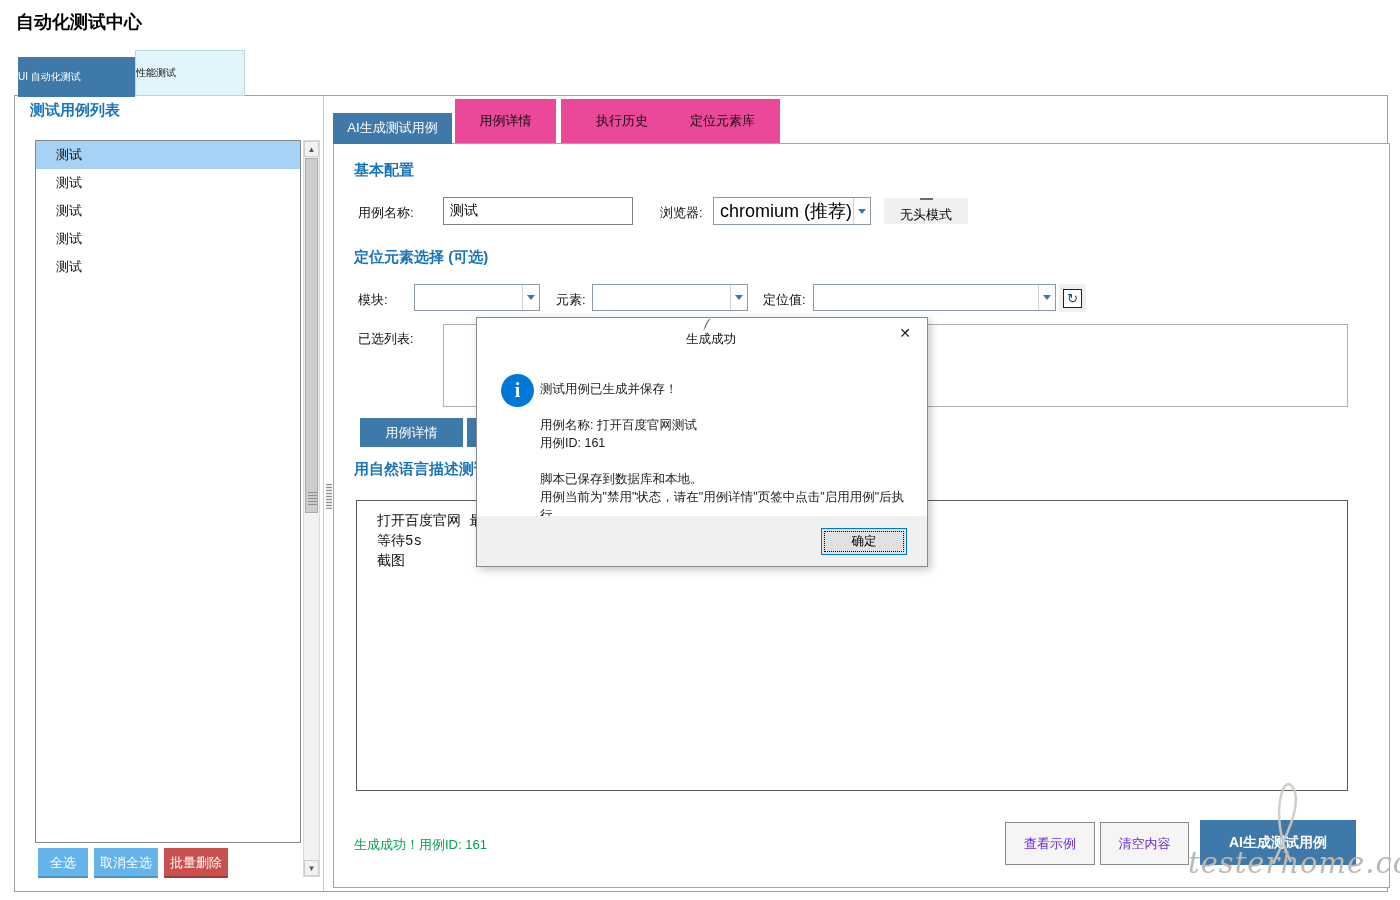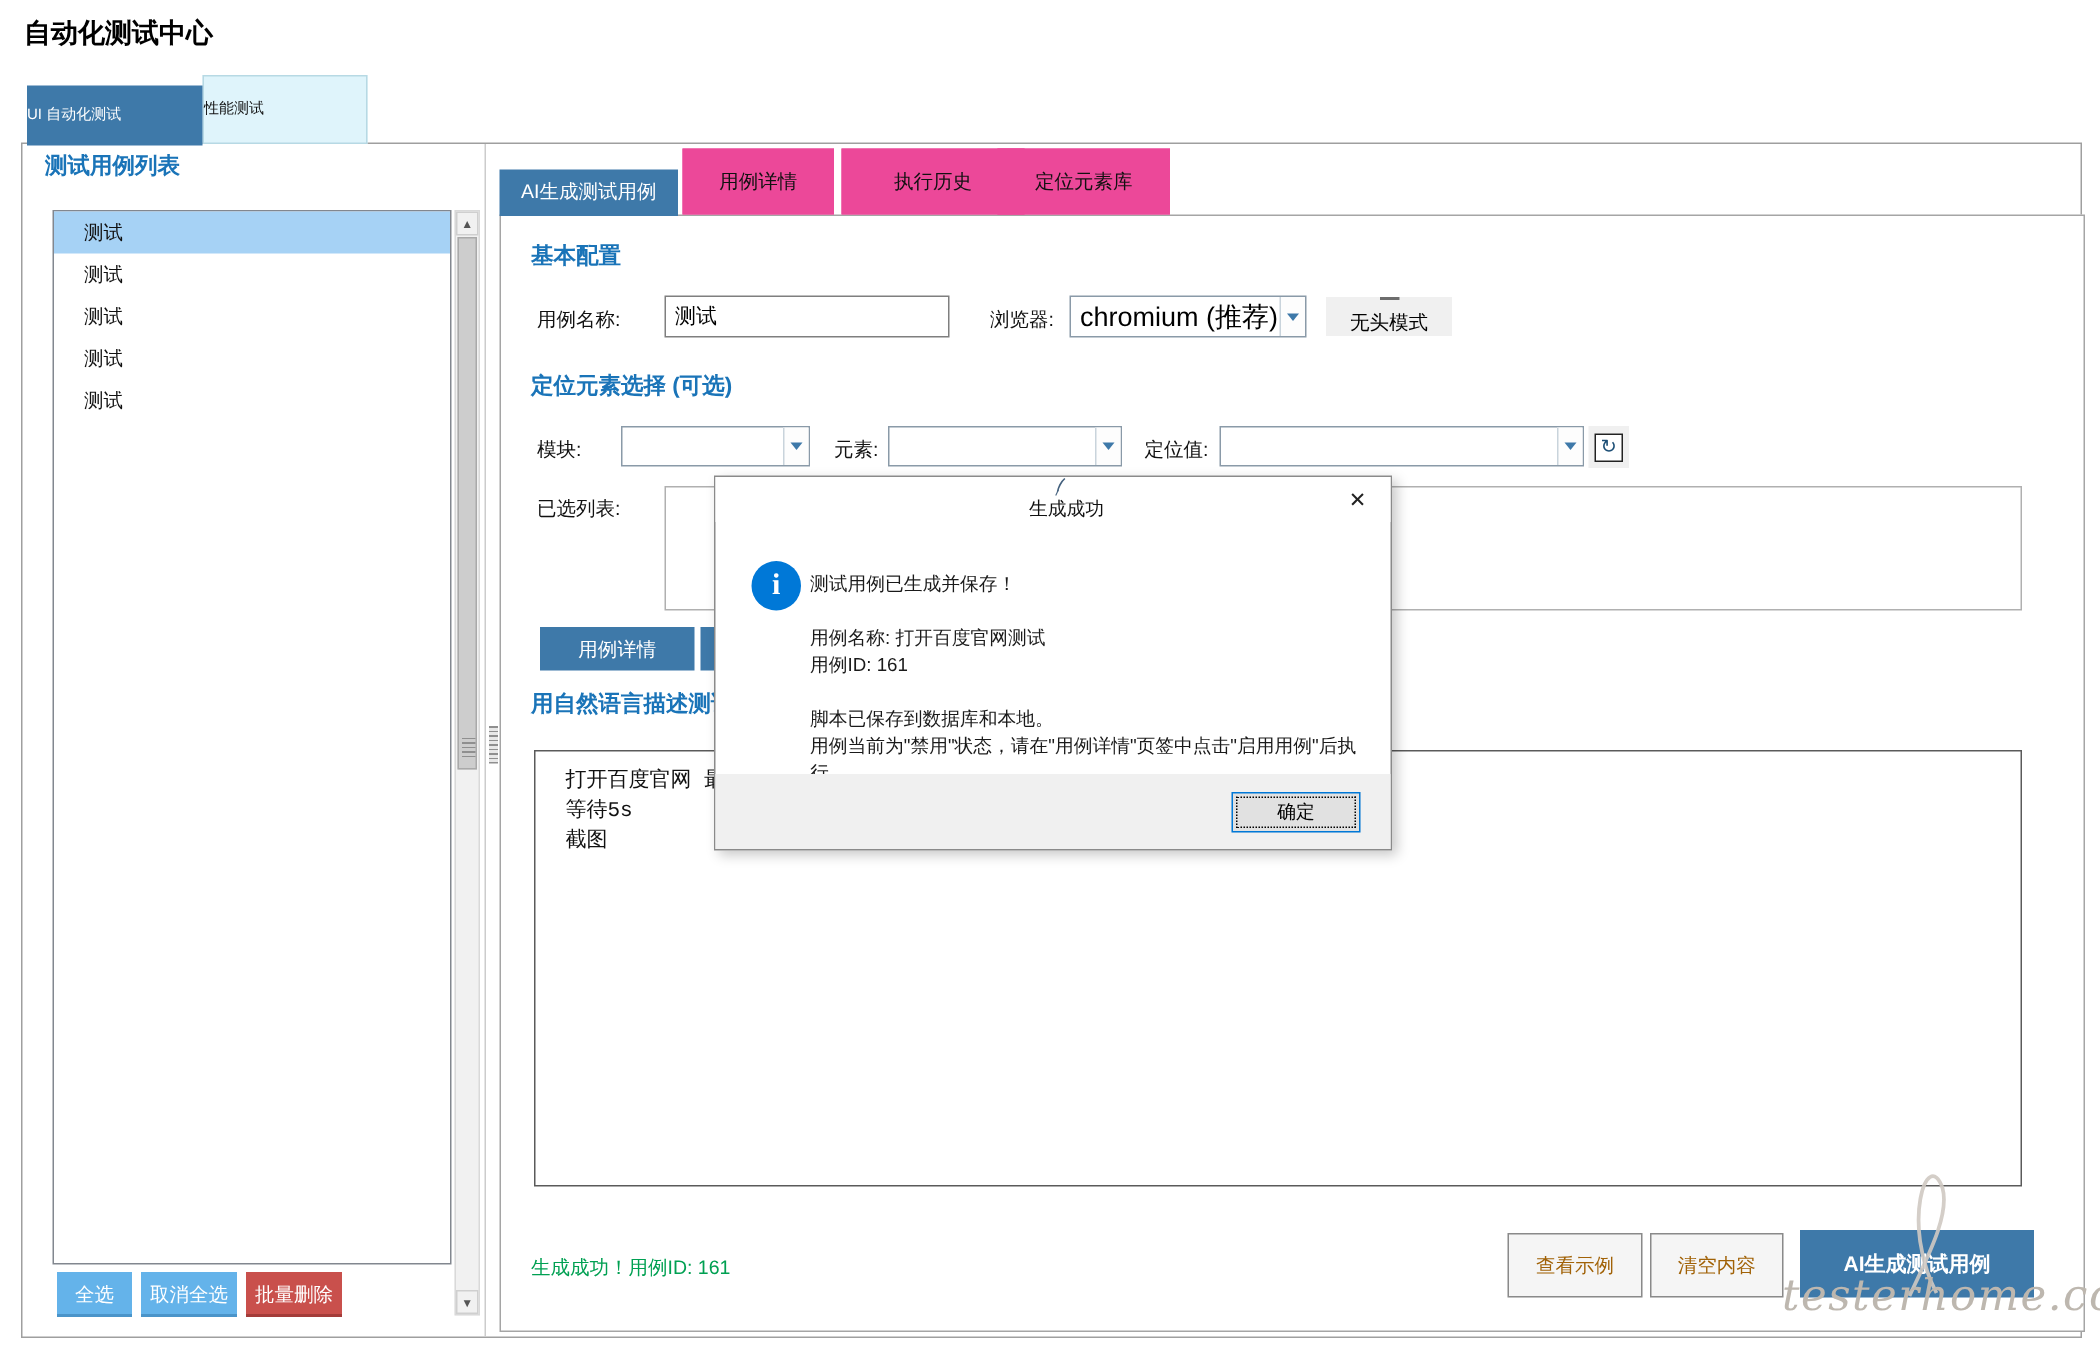--- a/index.html
+++ b/index.html
@@ -70,7 +70,7 @@
 
   .status-green { font-size:13px; color:#00a052; z-index:3; }
 
-  .btn-plain { background:#f5f5f5; border:1px solid #8a8a8a; font-size:13px; color:#a16207; text-align:center; cursor:pointer; z-index:3; }
+  .btn-plain { background:#f5f5f5; border:1px solid #8a8a8a; font-size:13px; color:#6d28d9; text-align:center; cursor:pointer; z-index:3; }
   .btn-generate { font-size:14px; font-weight:bold; }
 
   

